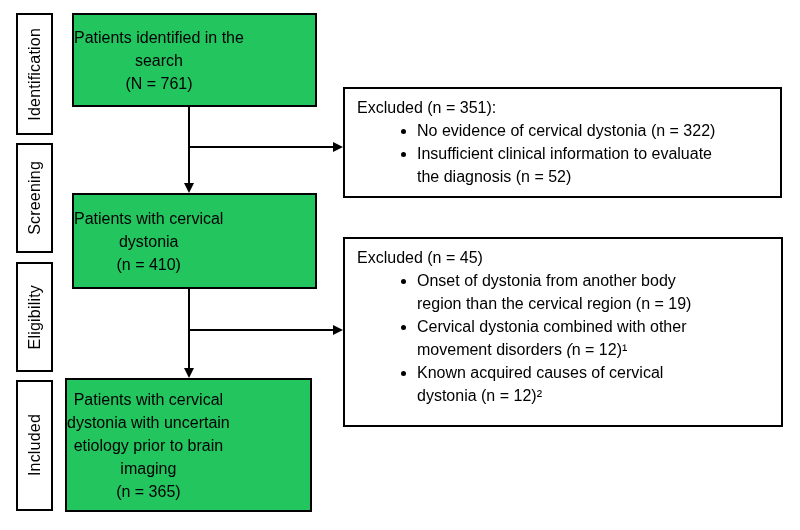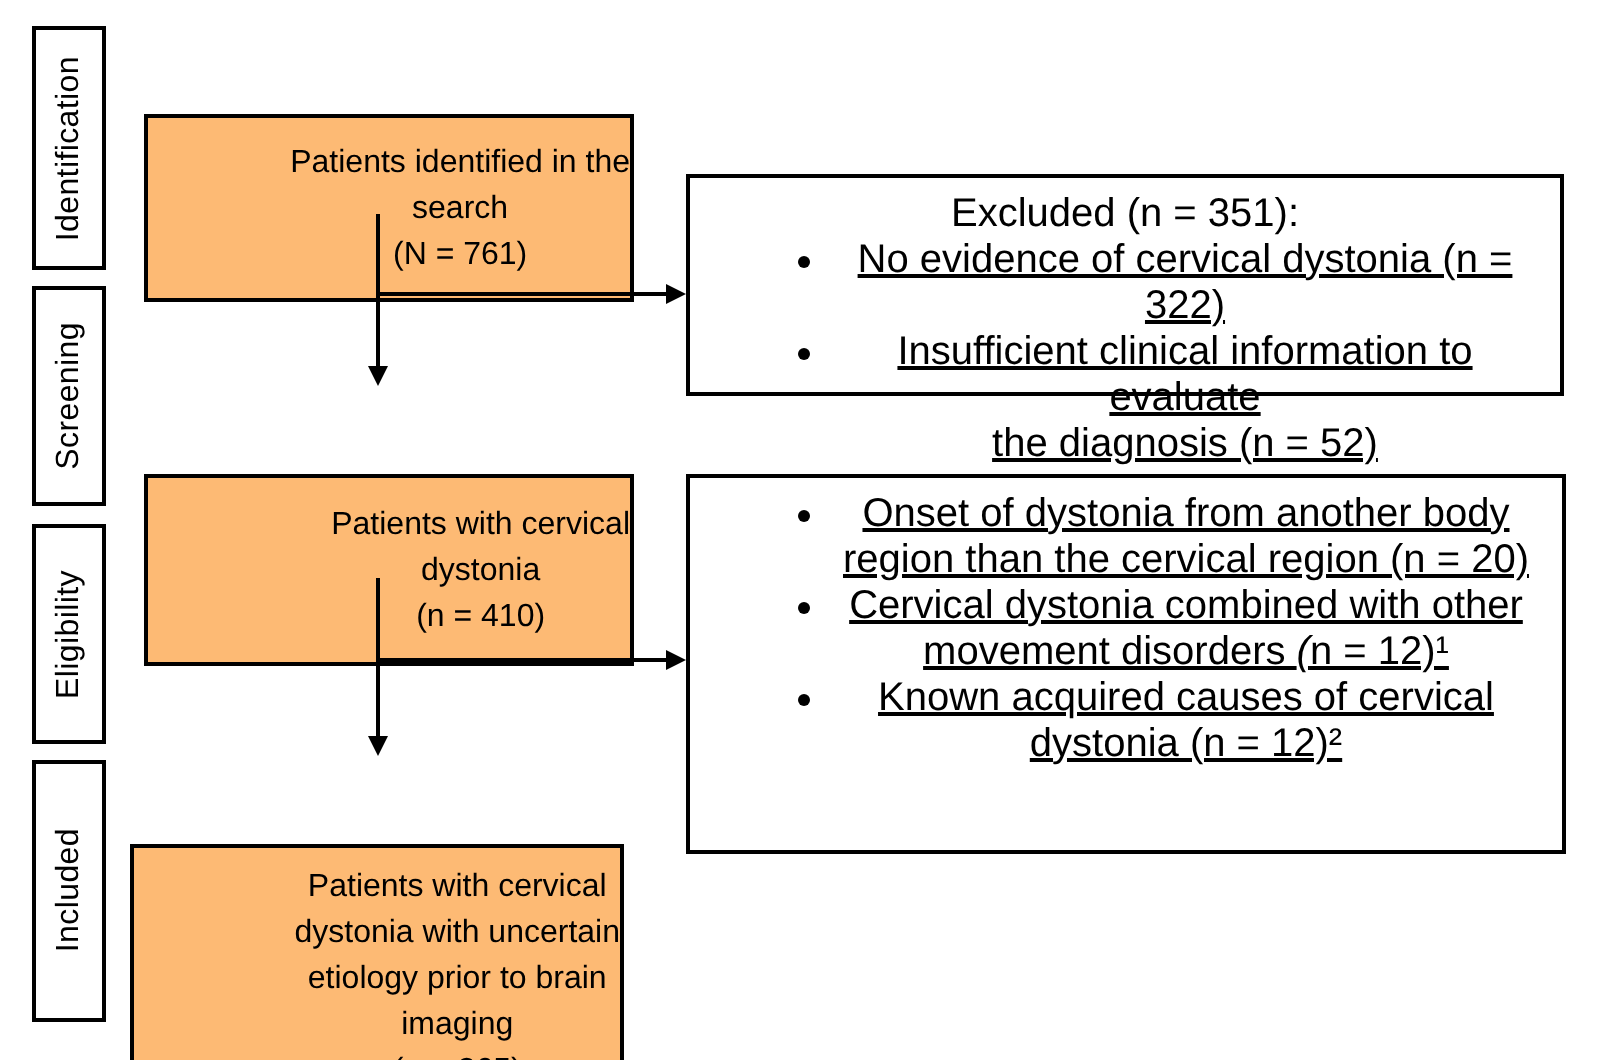--- a/index.html
+++ b/index.html
@@ -43,12 +43,11 @@
   .flowbox {
     position: absolute;
     border: 2px solid #000;
-    background: #fdba74;
+    background: #22c55e;
     display: flex;
     align-items: center;
-    justify-content: flex-end;
+    justify-content: flex-start;
     text-align: center;
-    margin-top: 44px;
   }
   .flowbox .fb-text {
     font-size: 16px;

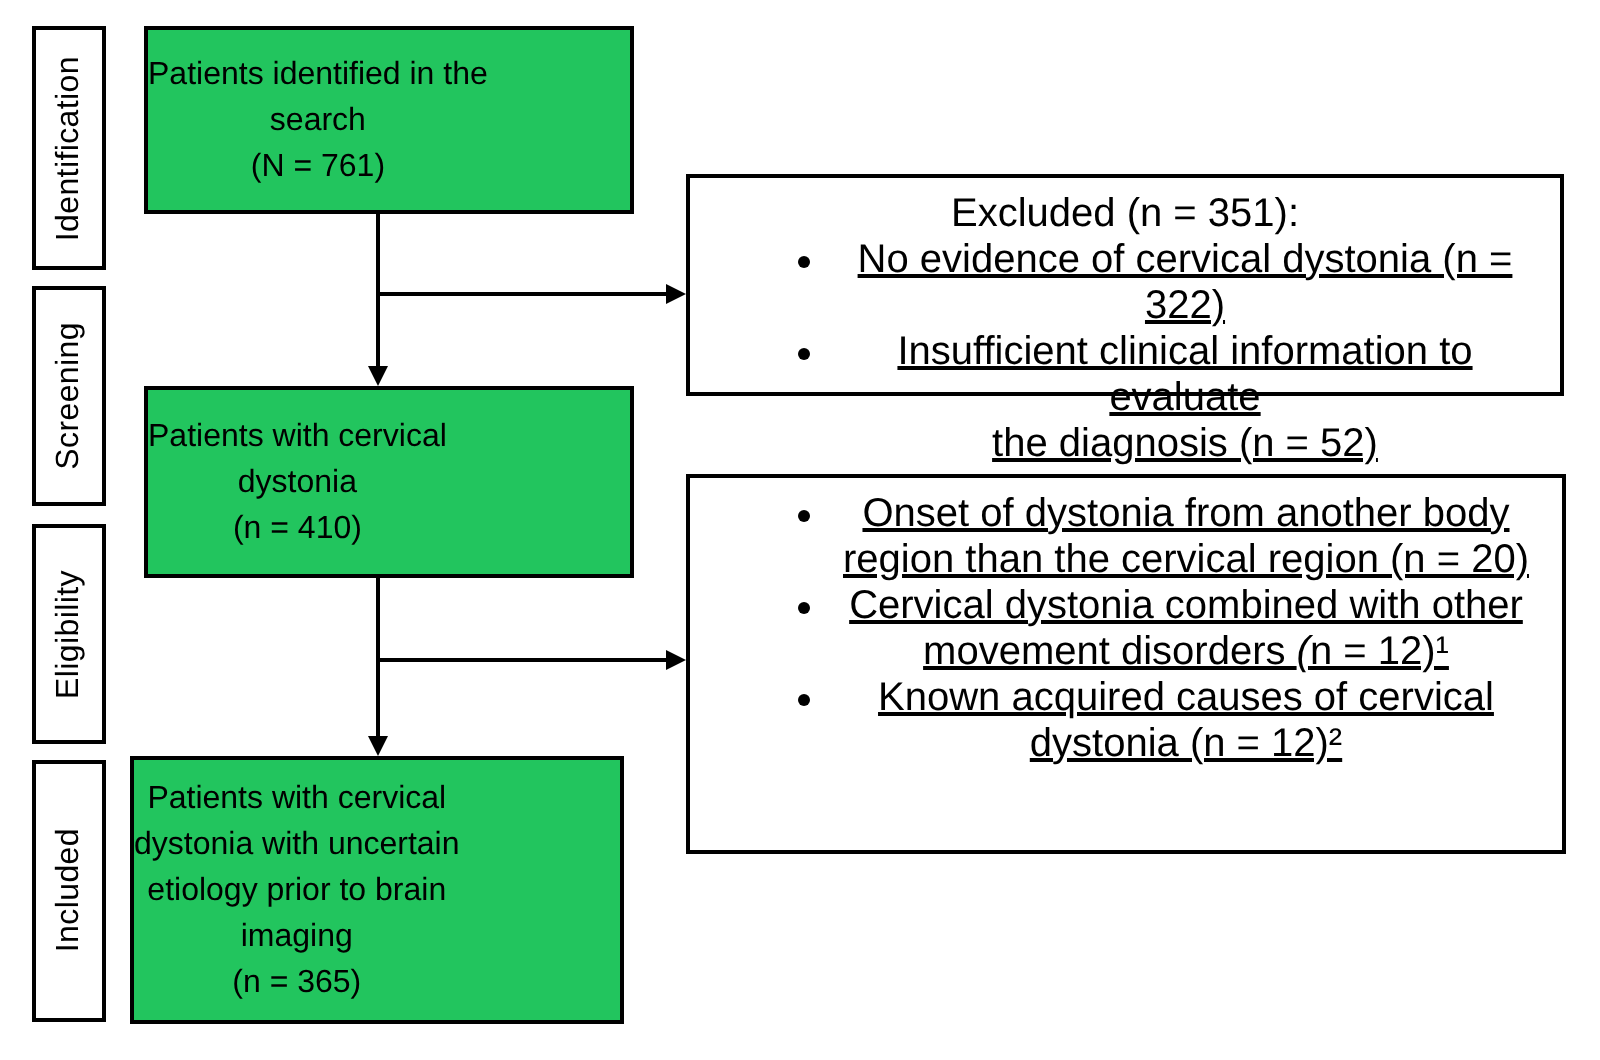--- a/index.html
+++ b/index.html
@@ -64,9 +64,8 @@
     border: 2px solid #000;
     background: #fff;
     padding: 7px 12px 6px 12px;
-    font-size: 20px;
+    font-size: 16px;
     line-height: 23px;
-    text-align: center;
   }
   .ex-first  { left: 343px; top: 87px;  width: 439px; height: 111px; }
   .ex-second { left: 343px; top: 237px; width: 440px; height: 190px; }

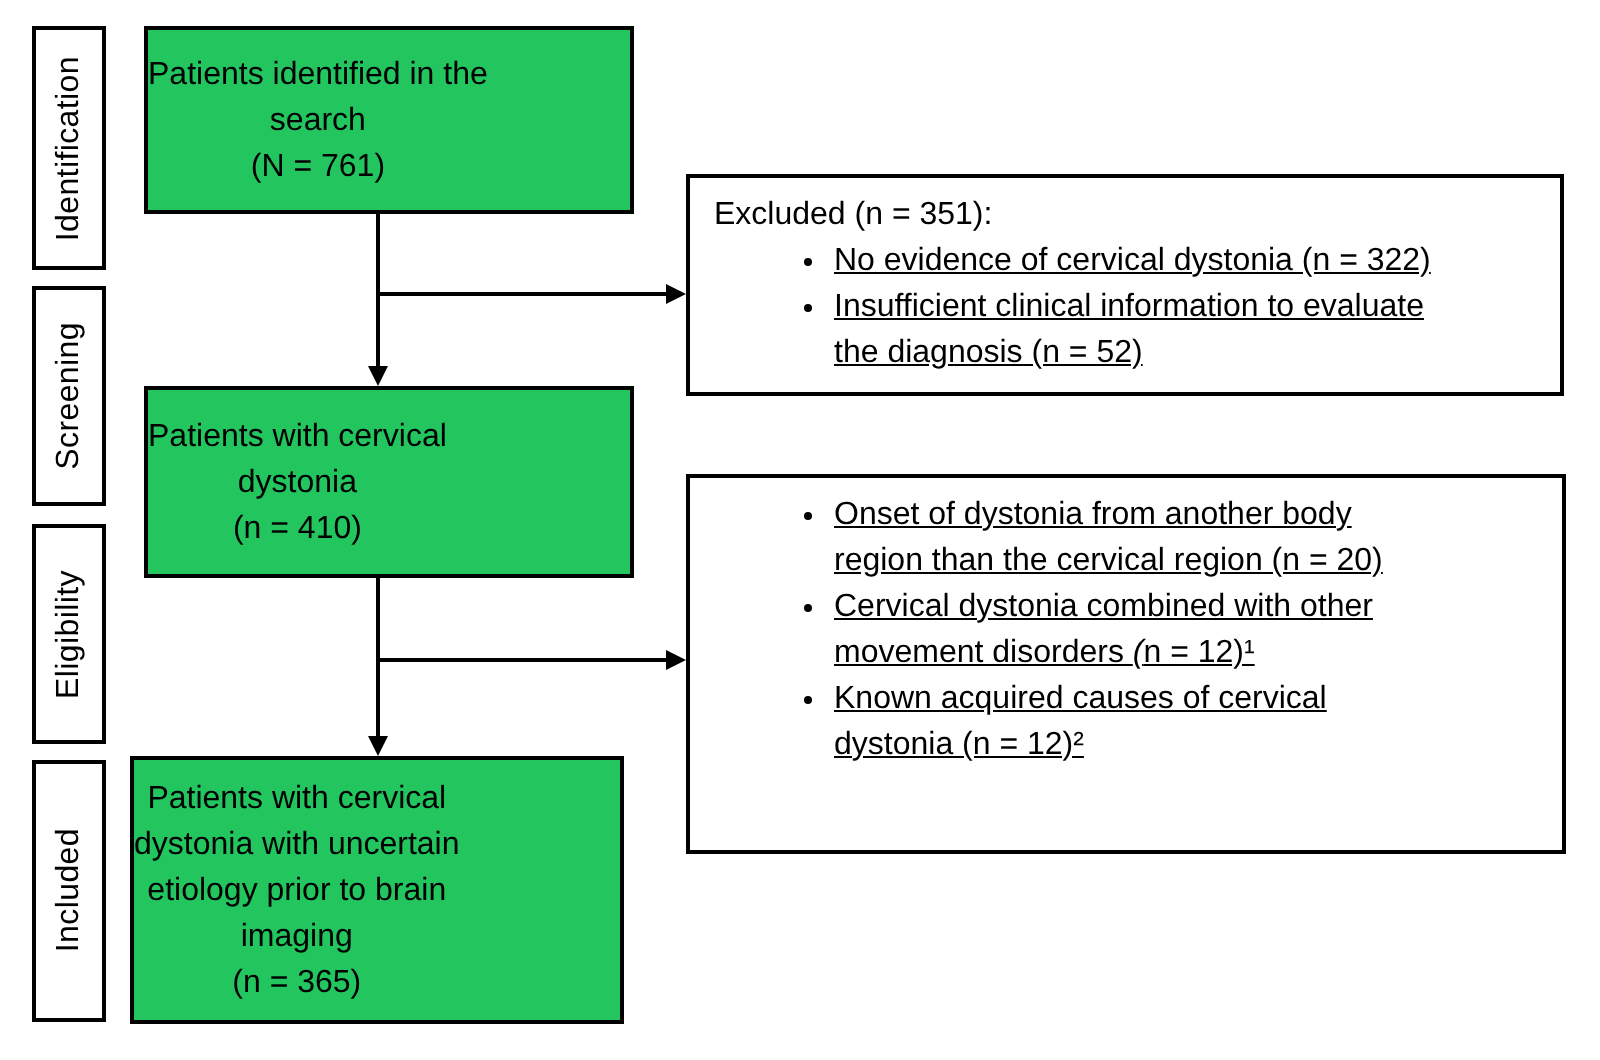--- a/index.html
+++ b/index.html
@@ -73,7 +73,6 @@
     margin: 0;
     padding-left: 60px;
     list-style: disc;
-    text-decoration: underline;
   }
   .exbox li {
     white-space: pre-line;

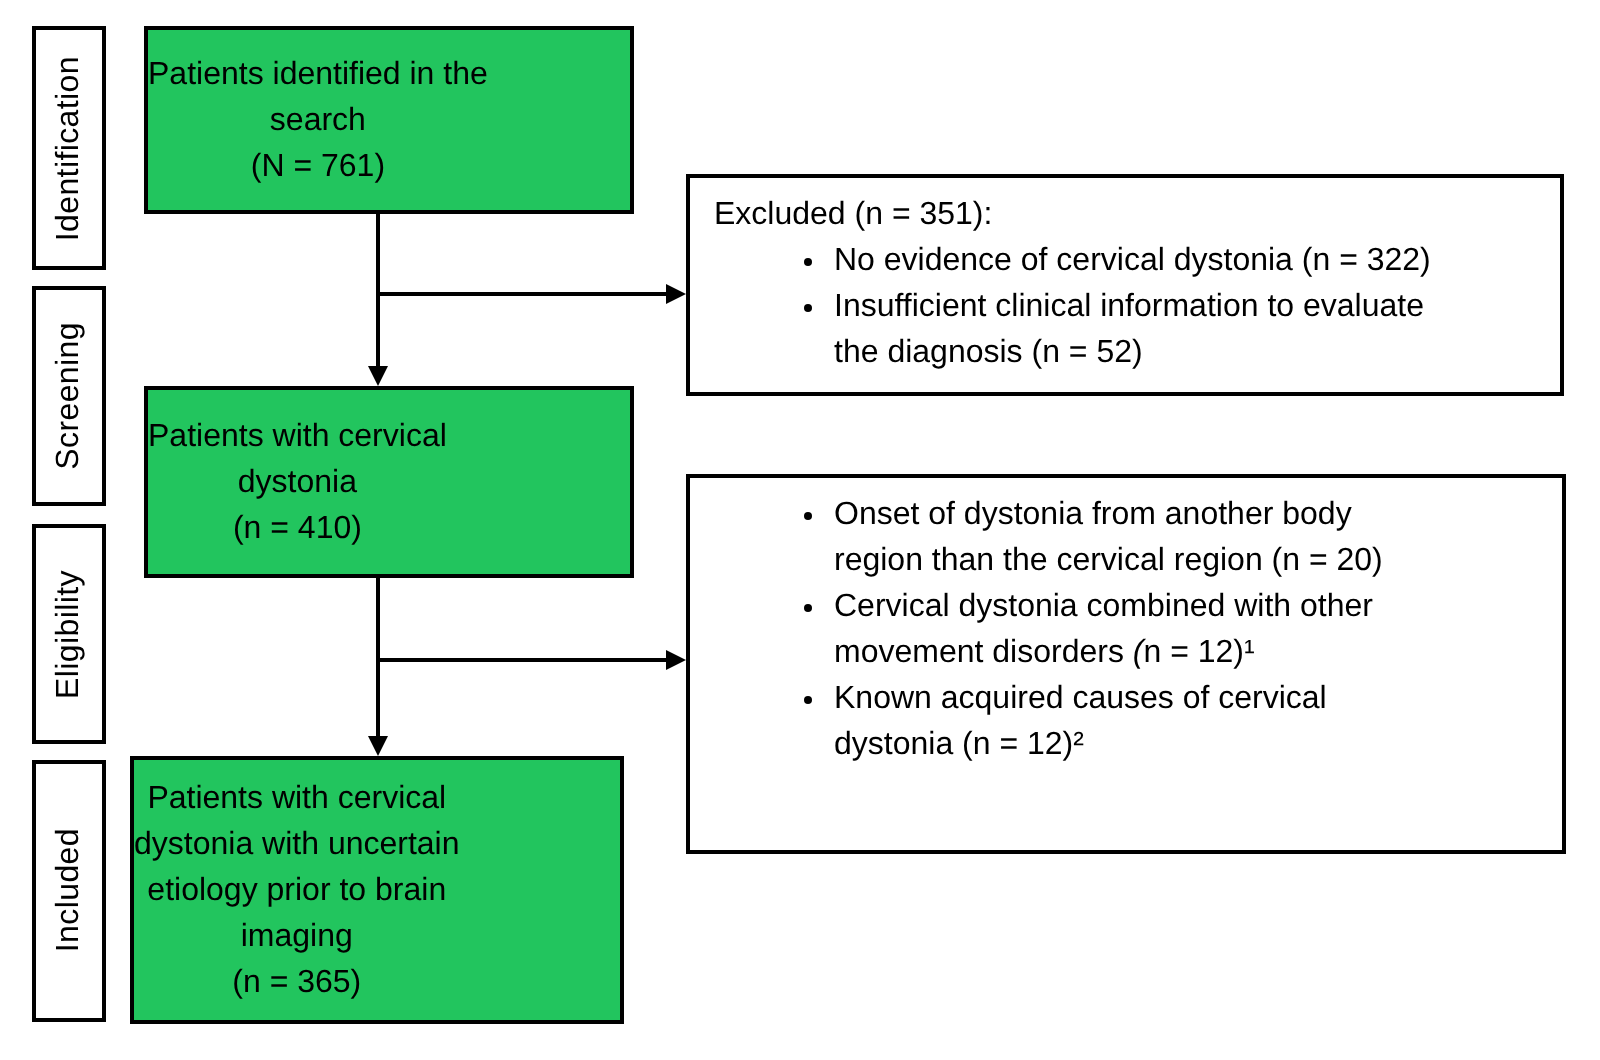--- a/index.html
+++ b/index.html
@@ -145,6 +145,7 @@
   </div>
 
   <div class="exbox ex-second">
+    <div class="ex-title">Excluded (n = 45)</div>
     <ul>
       <li>Onset of dystonia from another body
 region than the cervical region (n = 20)</li>

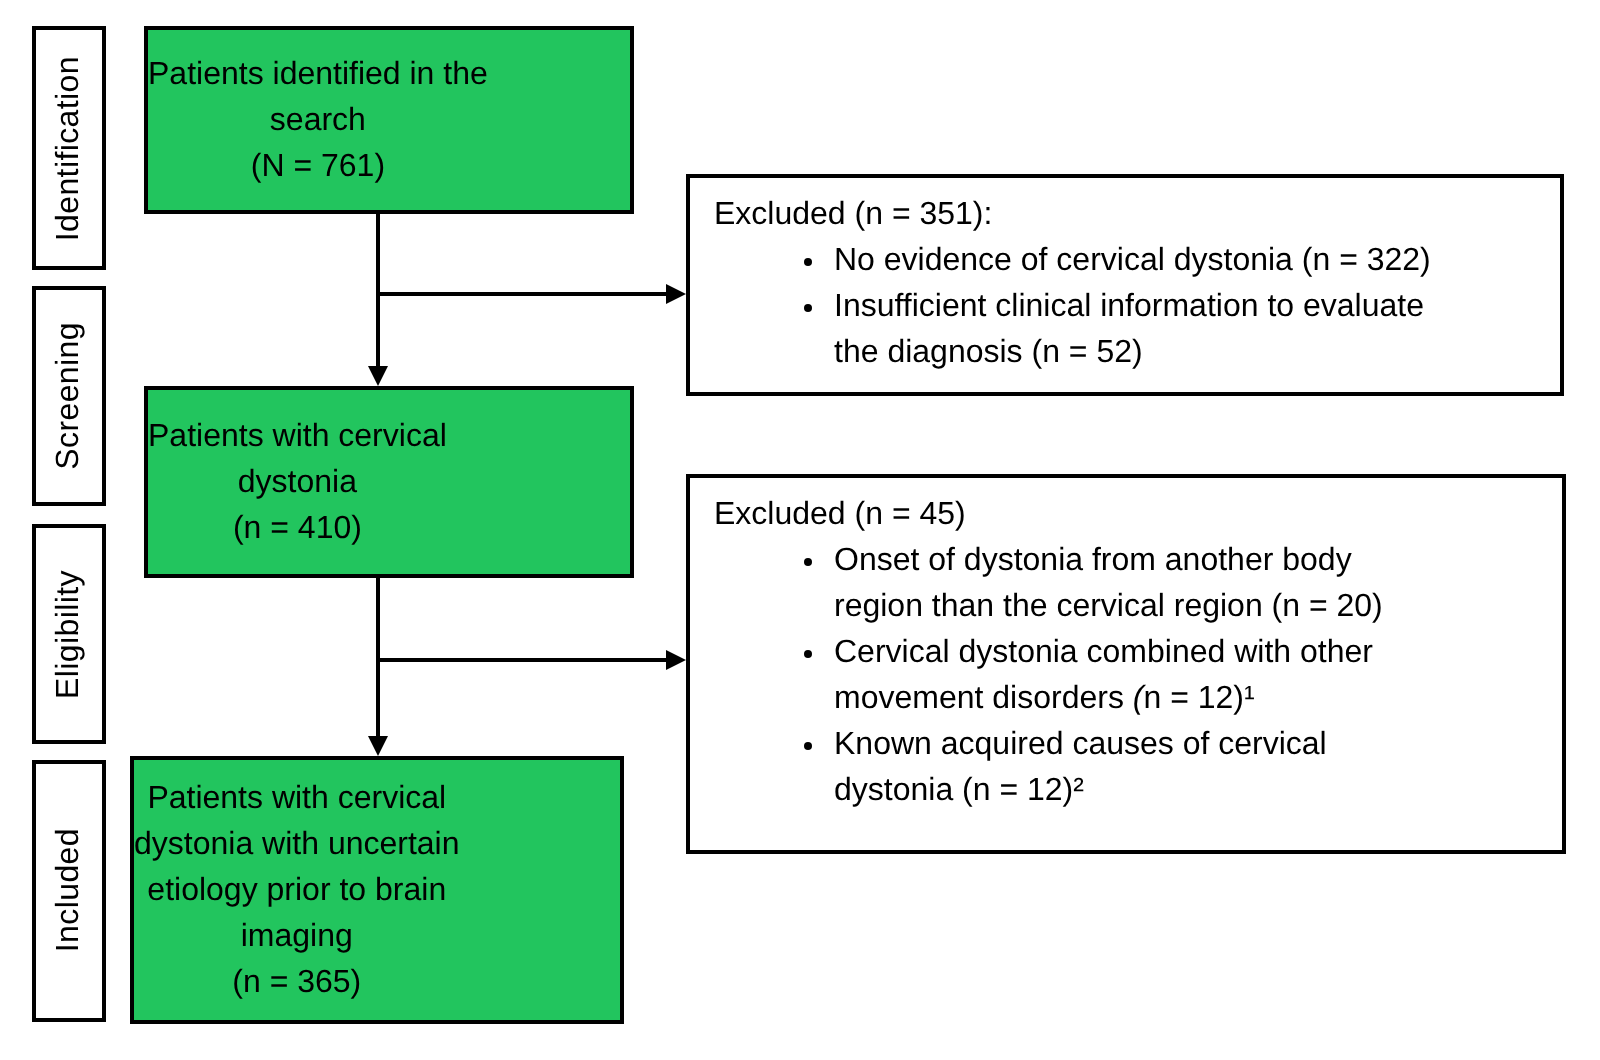--- a/index.html
+++ b/index.html
@@ -148,7 +148,7 @@
     <div class="ex-title">Excluded (n = 45)</div>
     <ul>
       <li>Onset of dystonia from another body
-region than the cervical region (n = 20)</li>
+region than the cervical region (n = 19)</li>
       <li><span>Cervical dystonia combined with other
 movement disorders </span><span class="italic">(</span><span>n = 12)¹</span></li>
       <li>Known acquired causes of cervical

